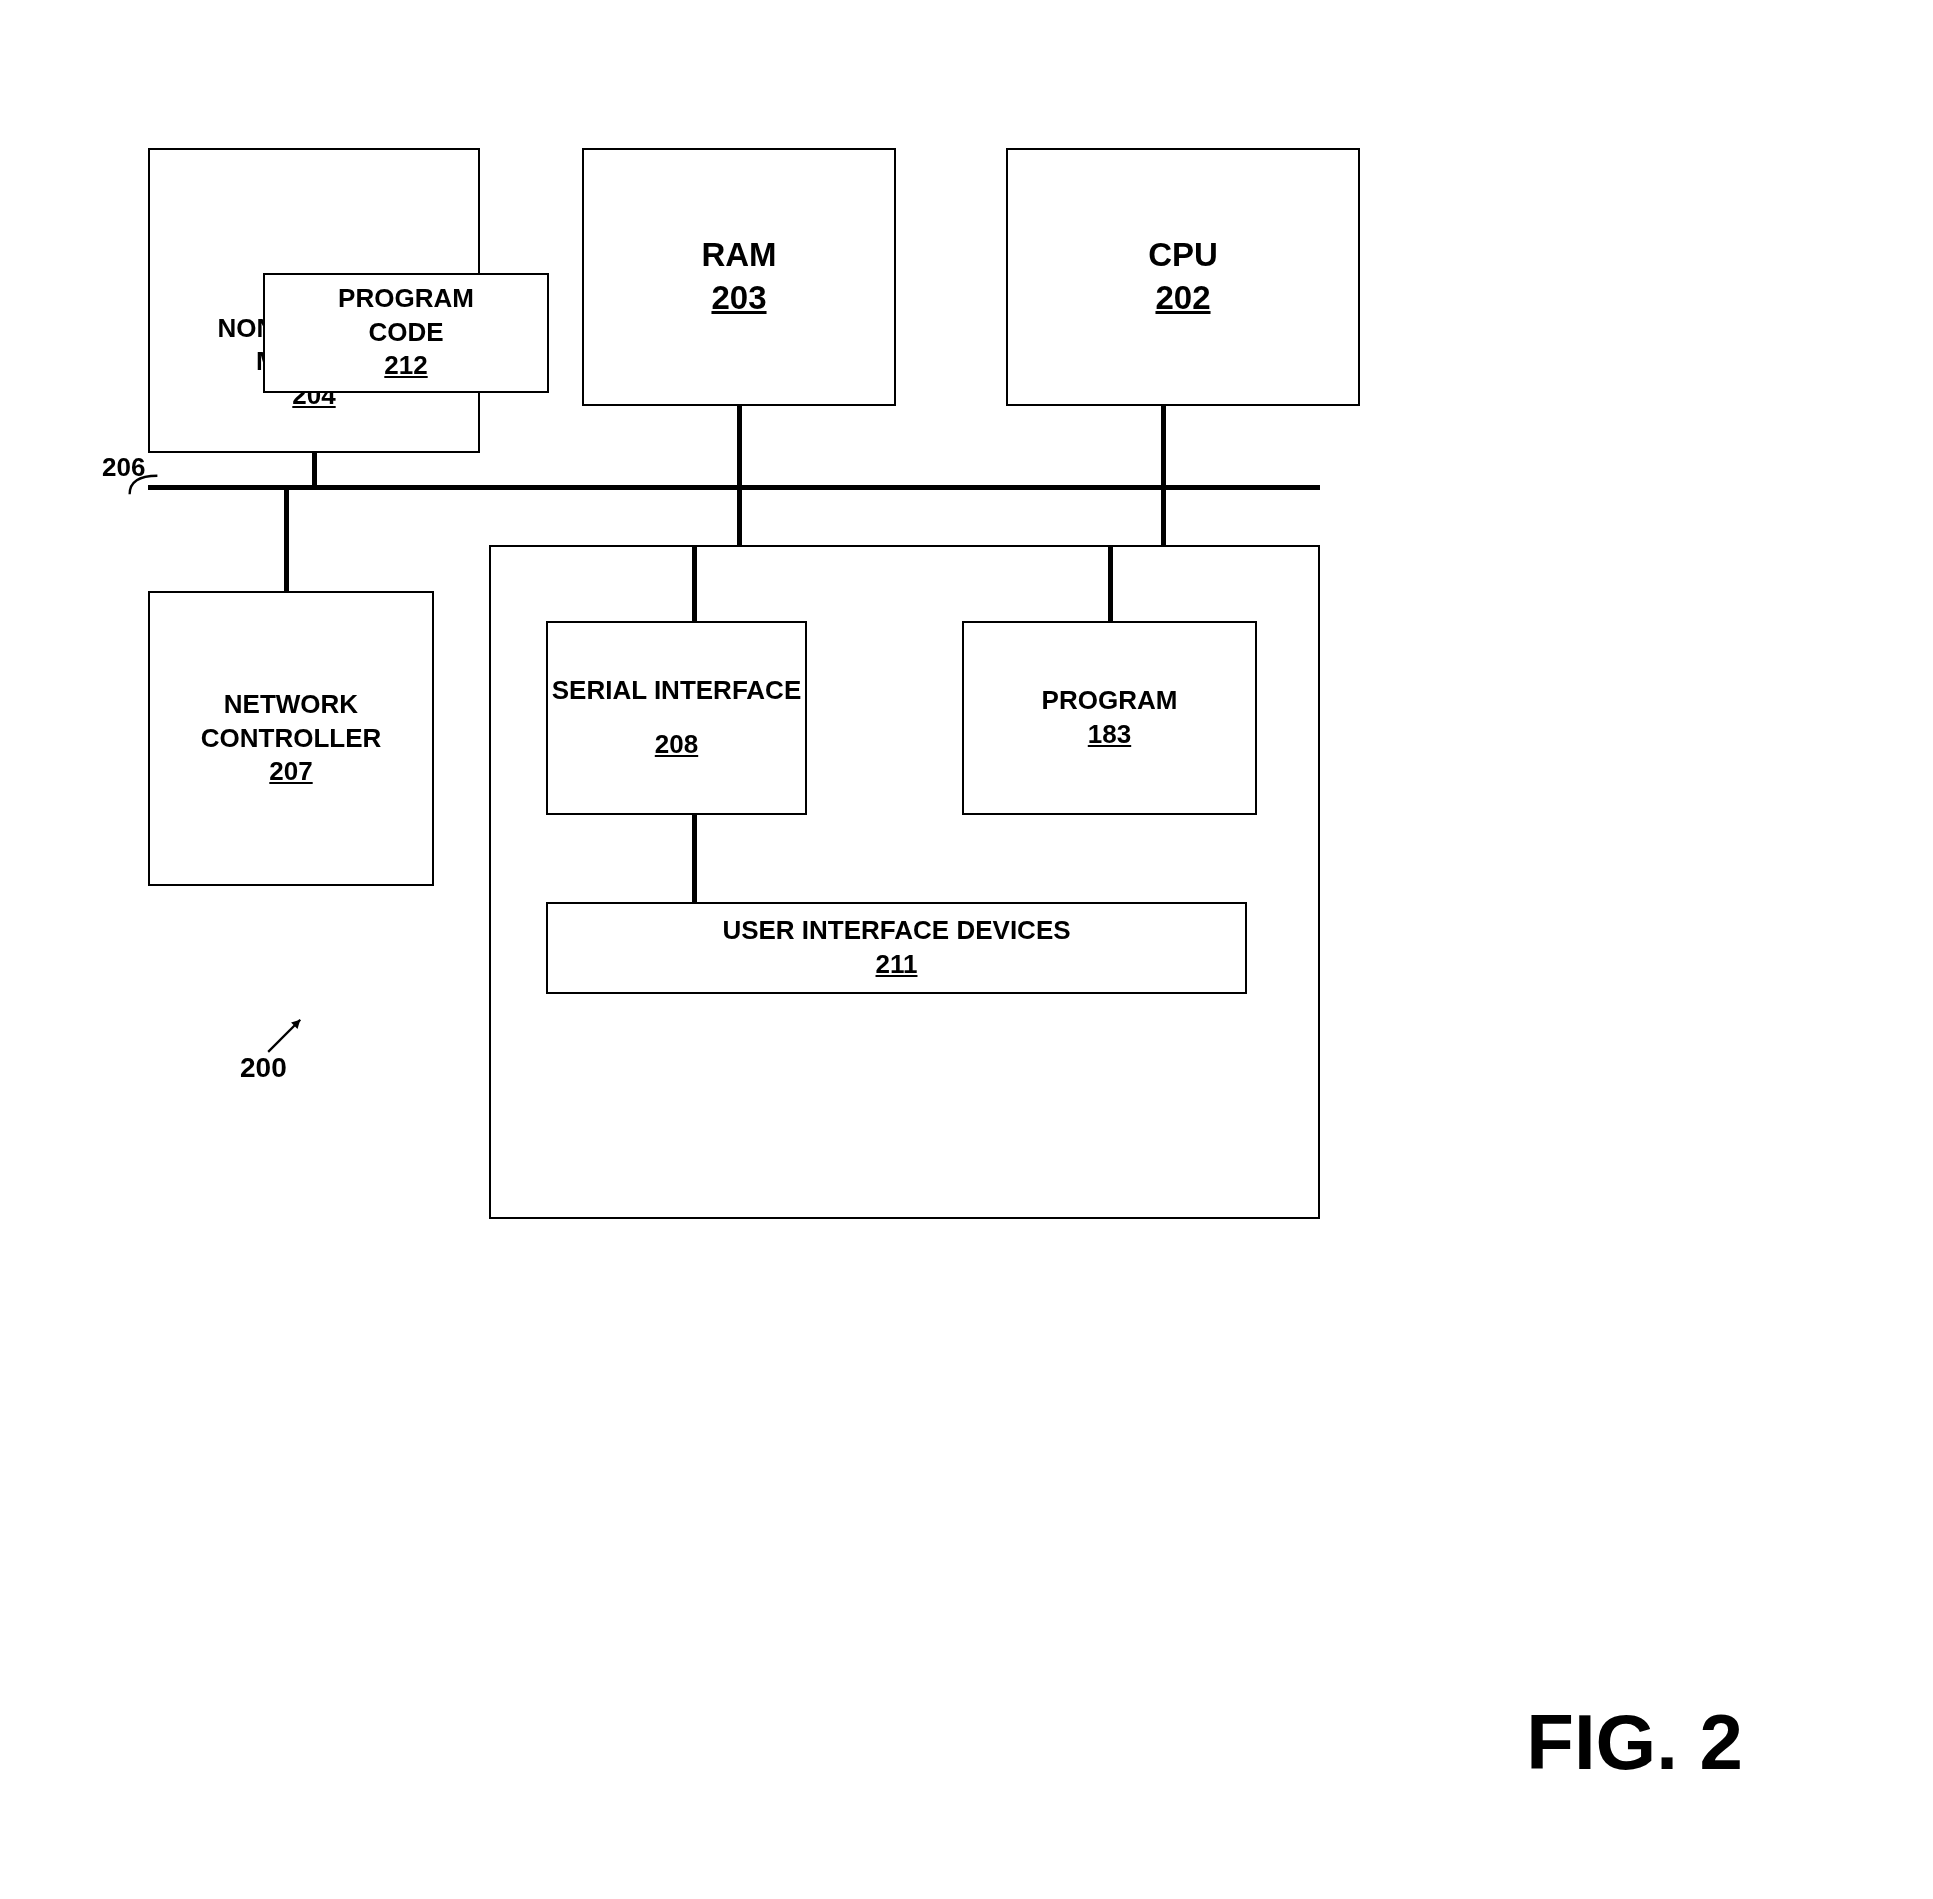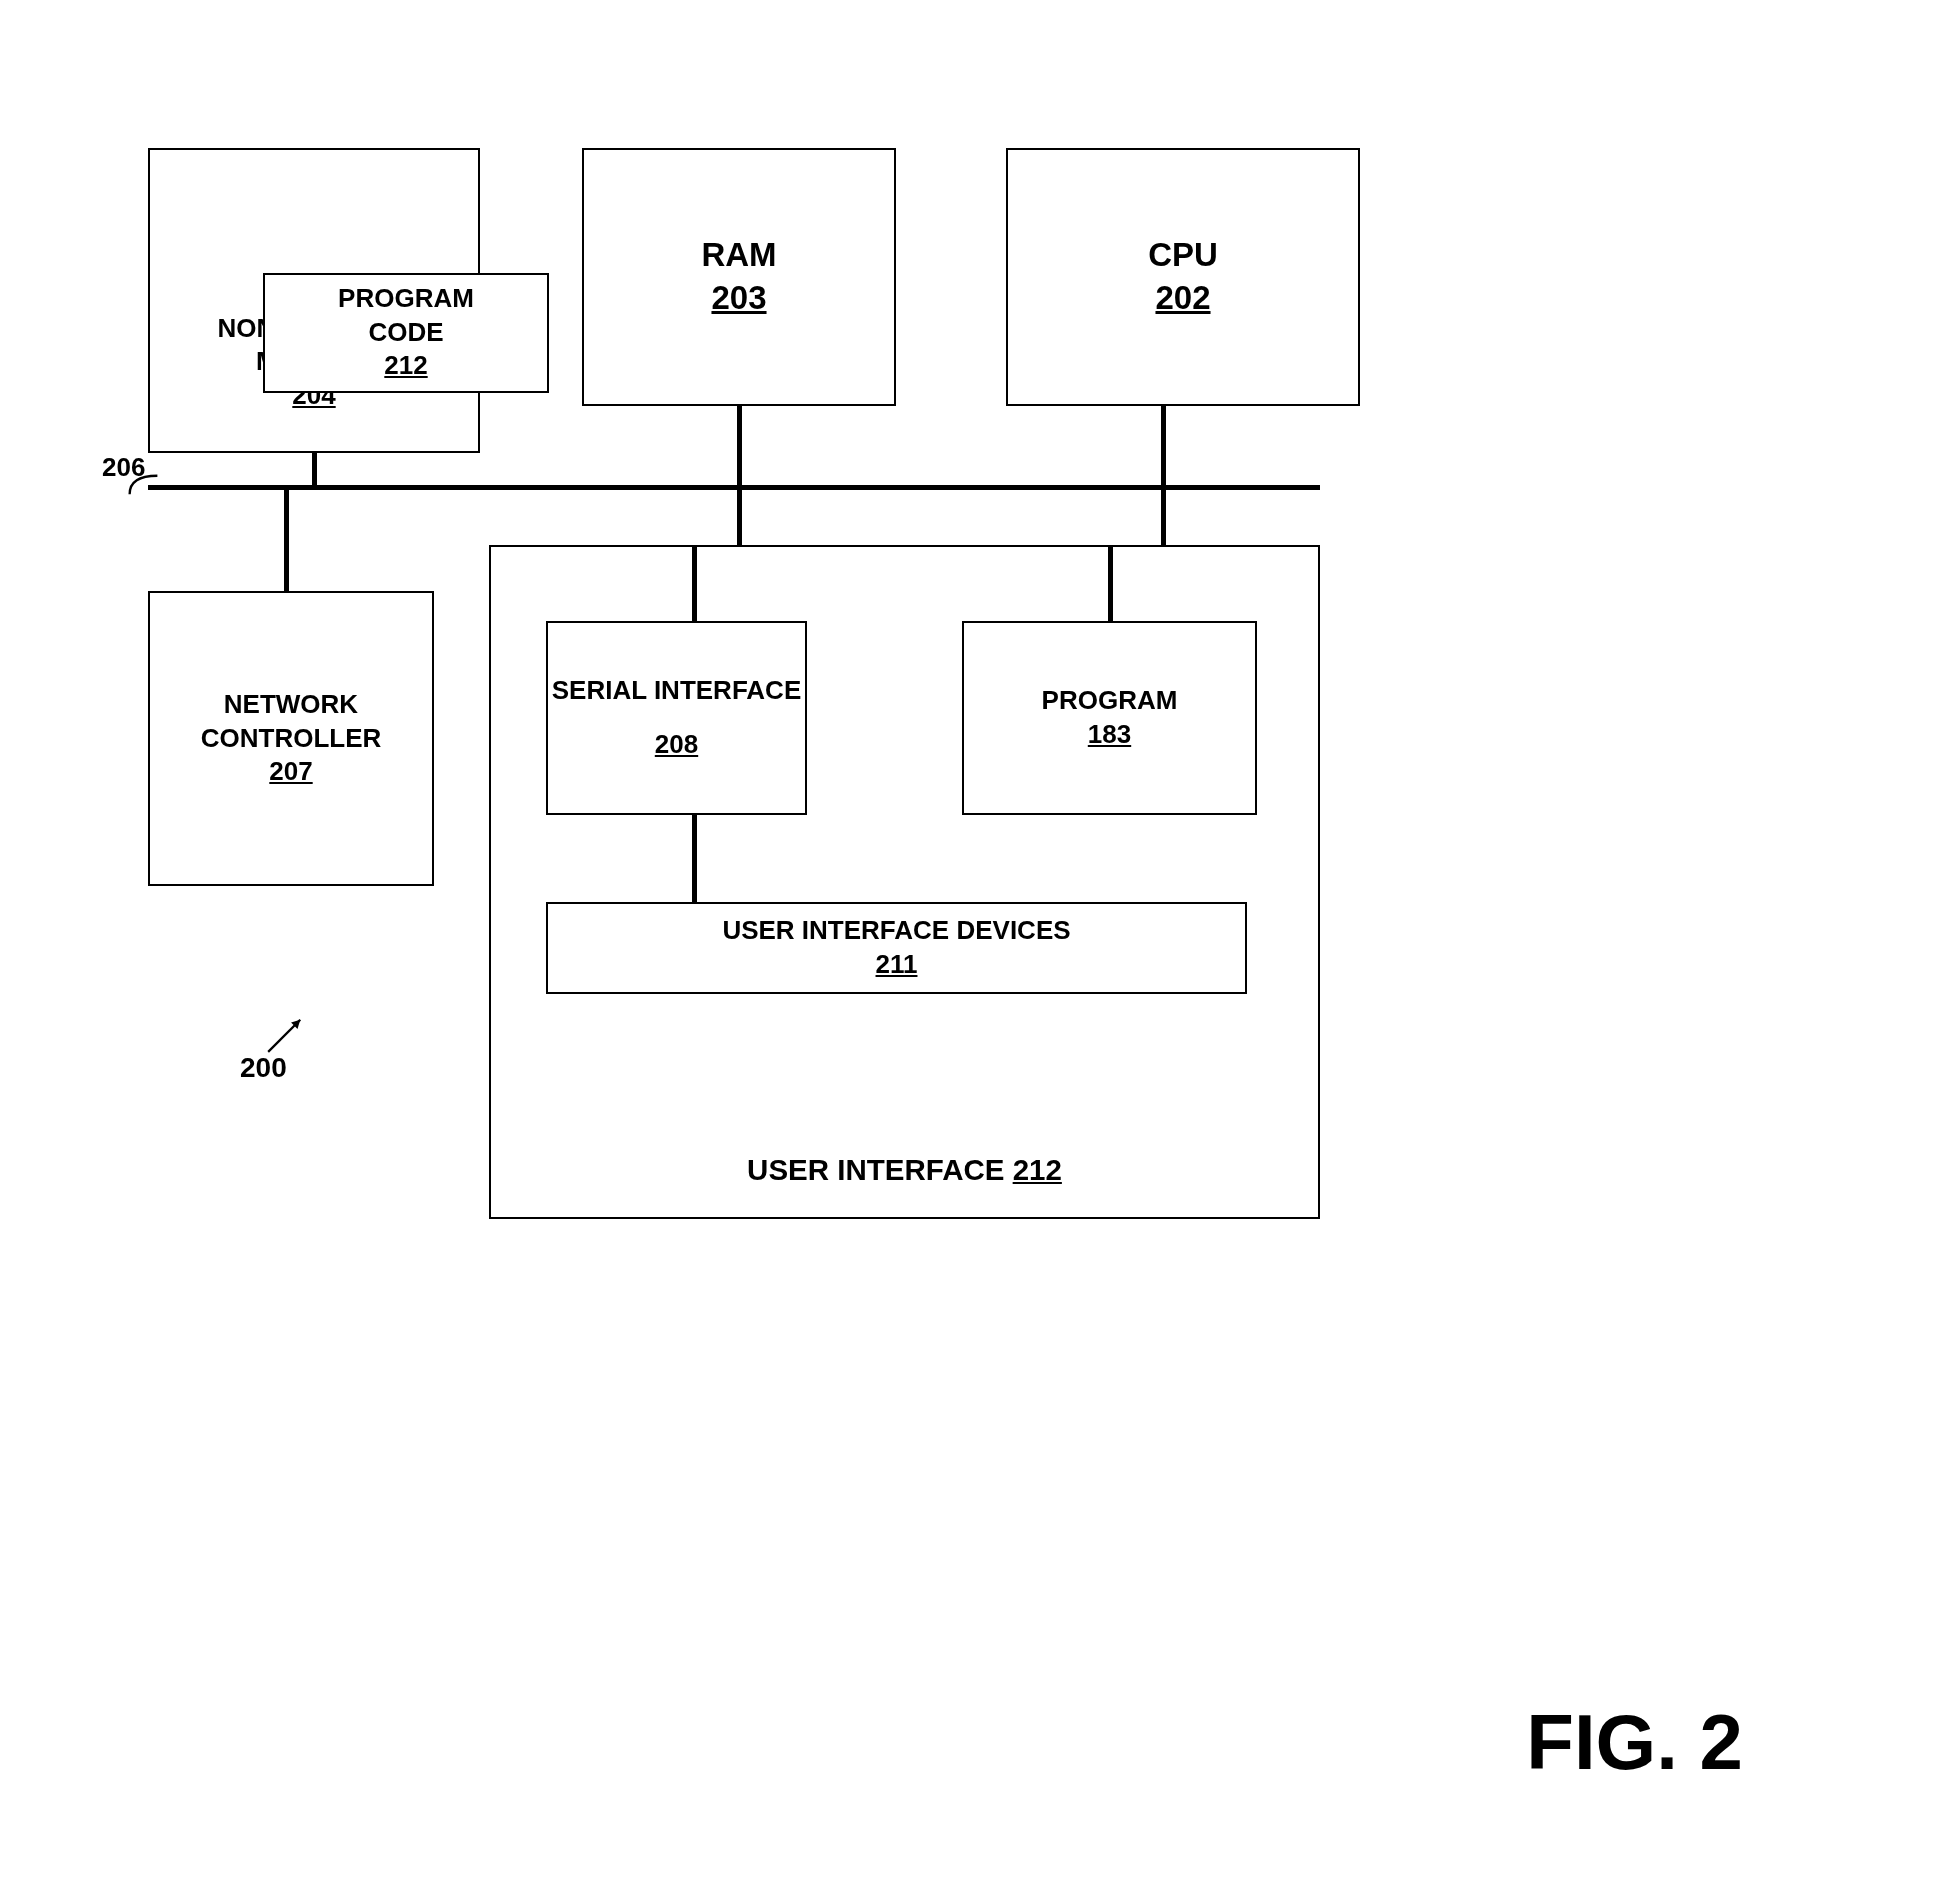--- a/index.html
+++ b/index.html
@@ -184,9 +184,6 @@
       </div>
     </div>
 
-    <div style="position:absolute; bottom:28px; left:0; right:0; text-align:center;">
-      <span class="box-label" style="font-size:29.5px;">USER INTERFACE </span><span class="box-number" style="font-size:29.5px;">212</span>
-    </div>
 
   </div>
 

